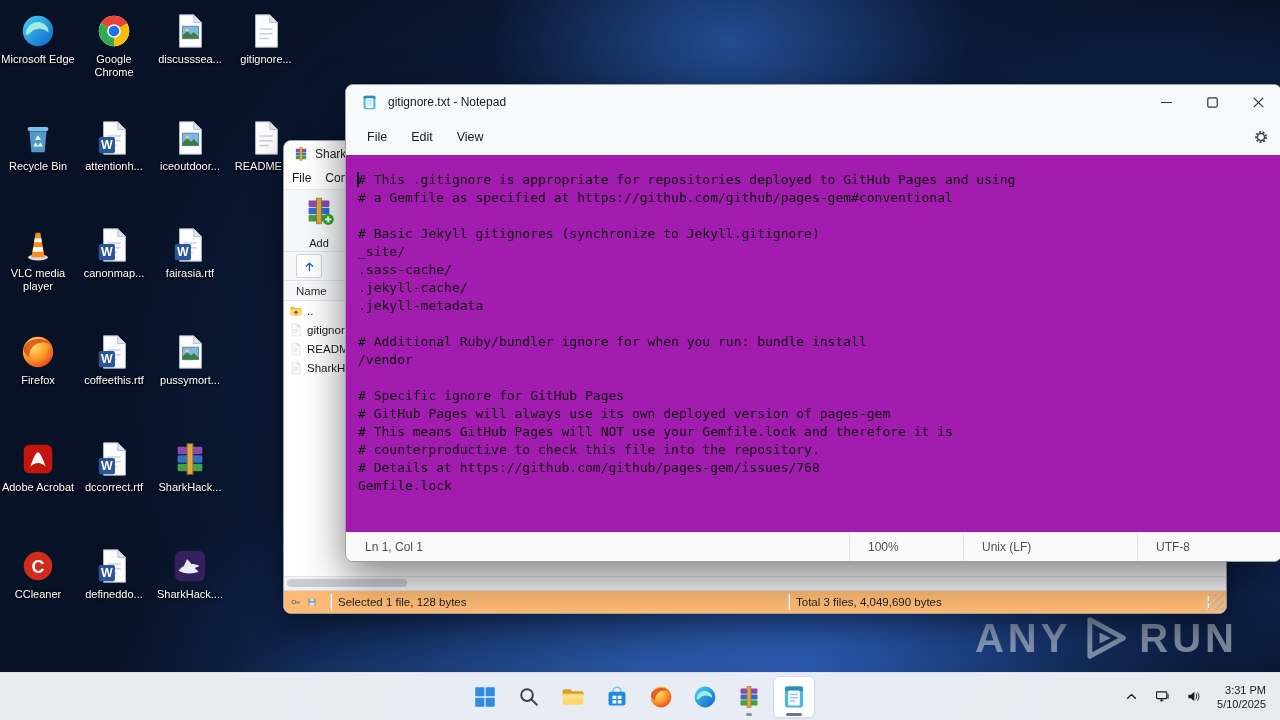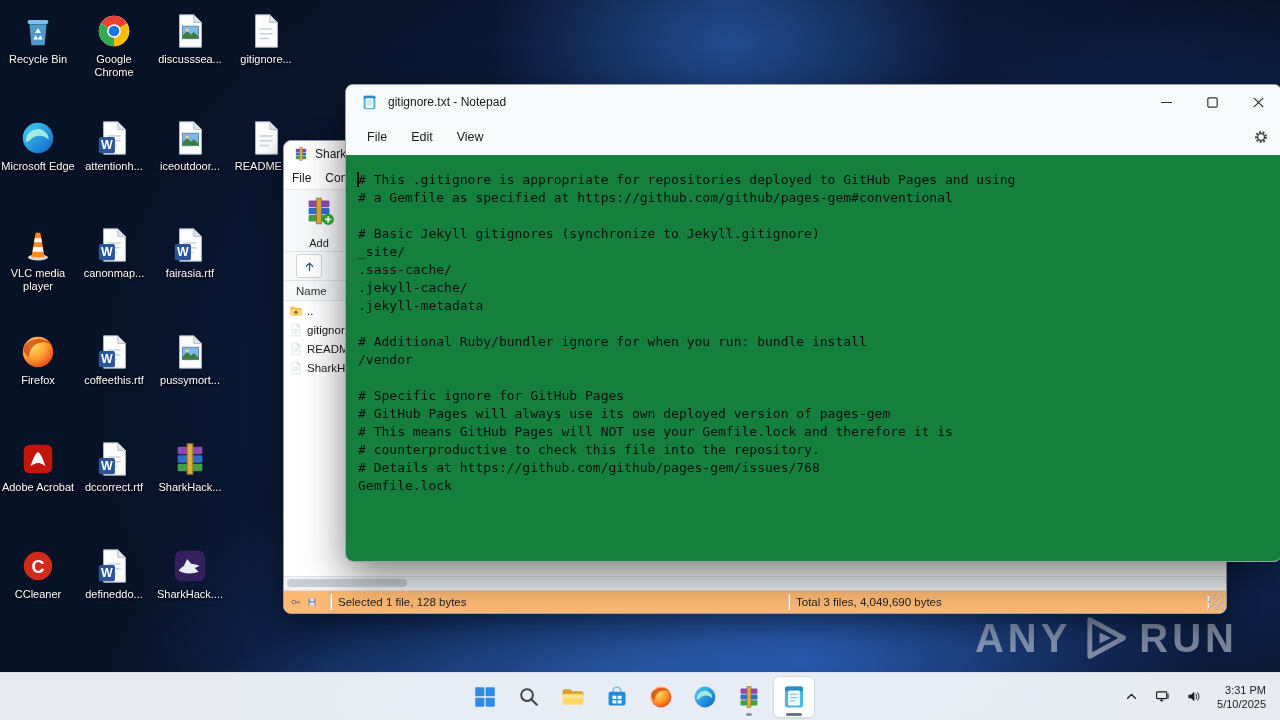--- a/index.html
+++ b/index.html
@@ -284,15 +284,15 @@
   <div class="desktop-icons">
     <div class="dicon">
       <svg class="dicon-img">
+          <use href="#i-edge"></use>
+        </svg>
+      <span class="dicon-label">Microsoft Edge</span>
+    </div>
+    <div class="dicon">
+      <svg class="dicon-img">
           <use href="#i-recycle"></use>
         </svg>
       <span class="dicon-label">Recycle Bin</span>
-    </div>
-    <div class="dicon">
-      <svg class="dicon-img">
-          <use href="#i-edge"></use>
-        </svg>
-      <span class="dicon-label">Microsoft Edge</span>
     </div>
     <div class="dicon">
       <svg class="dicon-img">

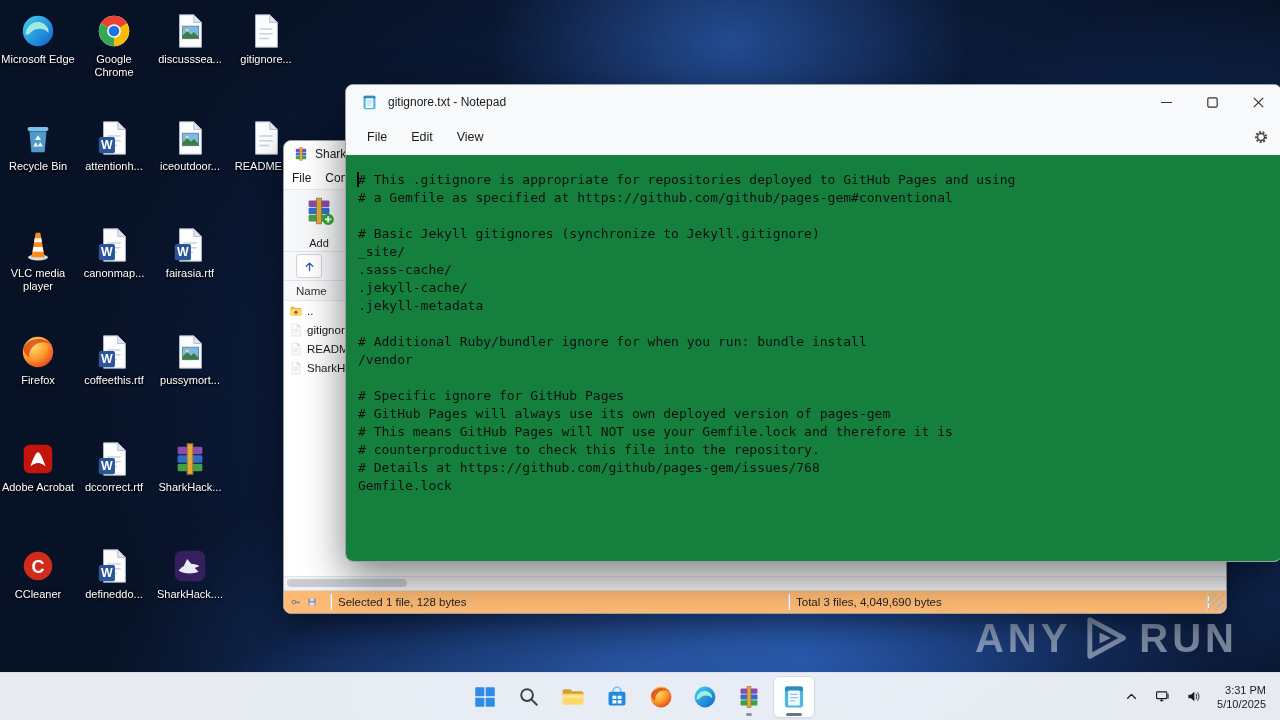--- a/index.html
+++ b/index.html
@@ -78,7 +78,7 @@
   .np-menu{height:36px;display:flex;align-items:center;background:#f7f9fb;padding-left:9px;position:relative;flex:0 0 auto;}
   .np-menuitem{padding:5px 12px;font-size:12.5px;color:#1a1a1a;border-radius:5px;}
   .np-gear{position:absolute;right:10px;top:8px;width:20px;height:20px;}
-  .np-editor{position:relative;flex:1;background:#15803d;overflow:hidden;}
+  .np-editor{position:relative;flex:1;background:#a21caf;overflow:hidden;}
   .np-editor pre{margin:0;padding:16px 0 0 12px;font-family:"DejaVu Sans Mono",monospace;
     font-size:13px;line-height:18px;color:#101010;white-space:pre;}
   .np-caret{position:absolute;left:11px;top:17px;width:1.5px;height:15px;background:#000;}

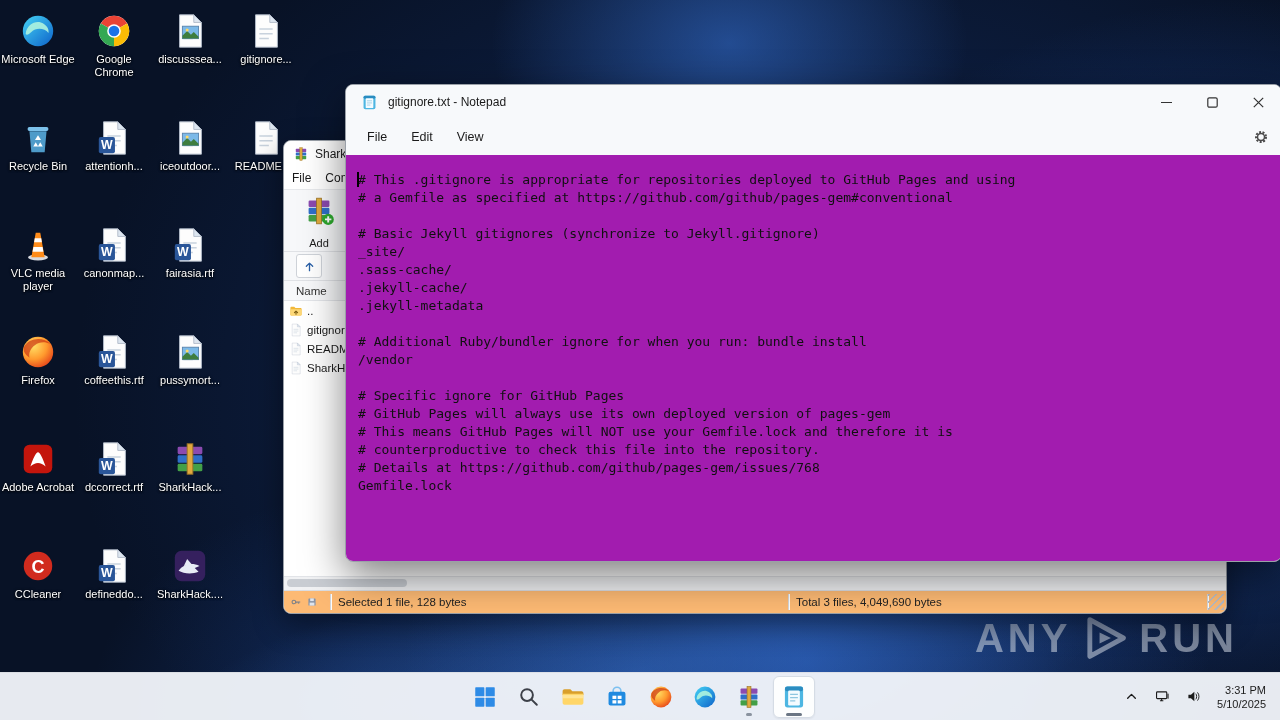--- a/index.html
+++ b/index.html
@@ -528,6 +528,13 @@
 Gemfile.lock</pre>
       <div class="np-caret"></div>
     </div>
+    <div class="np-status">
+      <span class="np-status-pos">Ln 1, Col 1</span>
+      <span class="np-status-spacer"></span>
+      <span class="np-seg zoom">100%</span>
+      <span class="np-seg eol">Unix (LF)</span>
+      <span class="np-seg enc">UTF-8</span>
+    </div>
   </div>
 
   <div class="taskbar">

